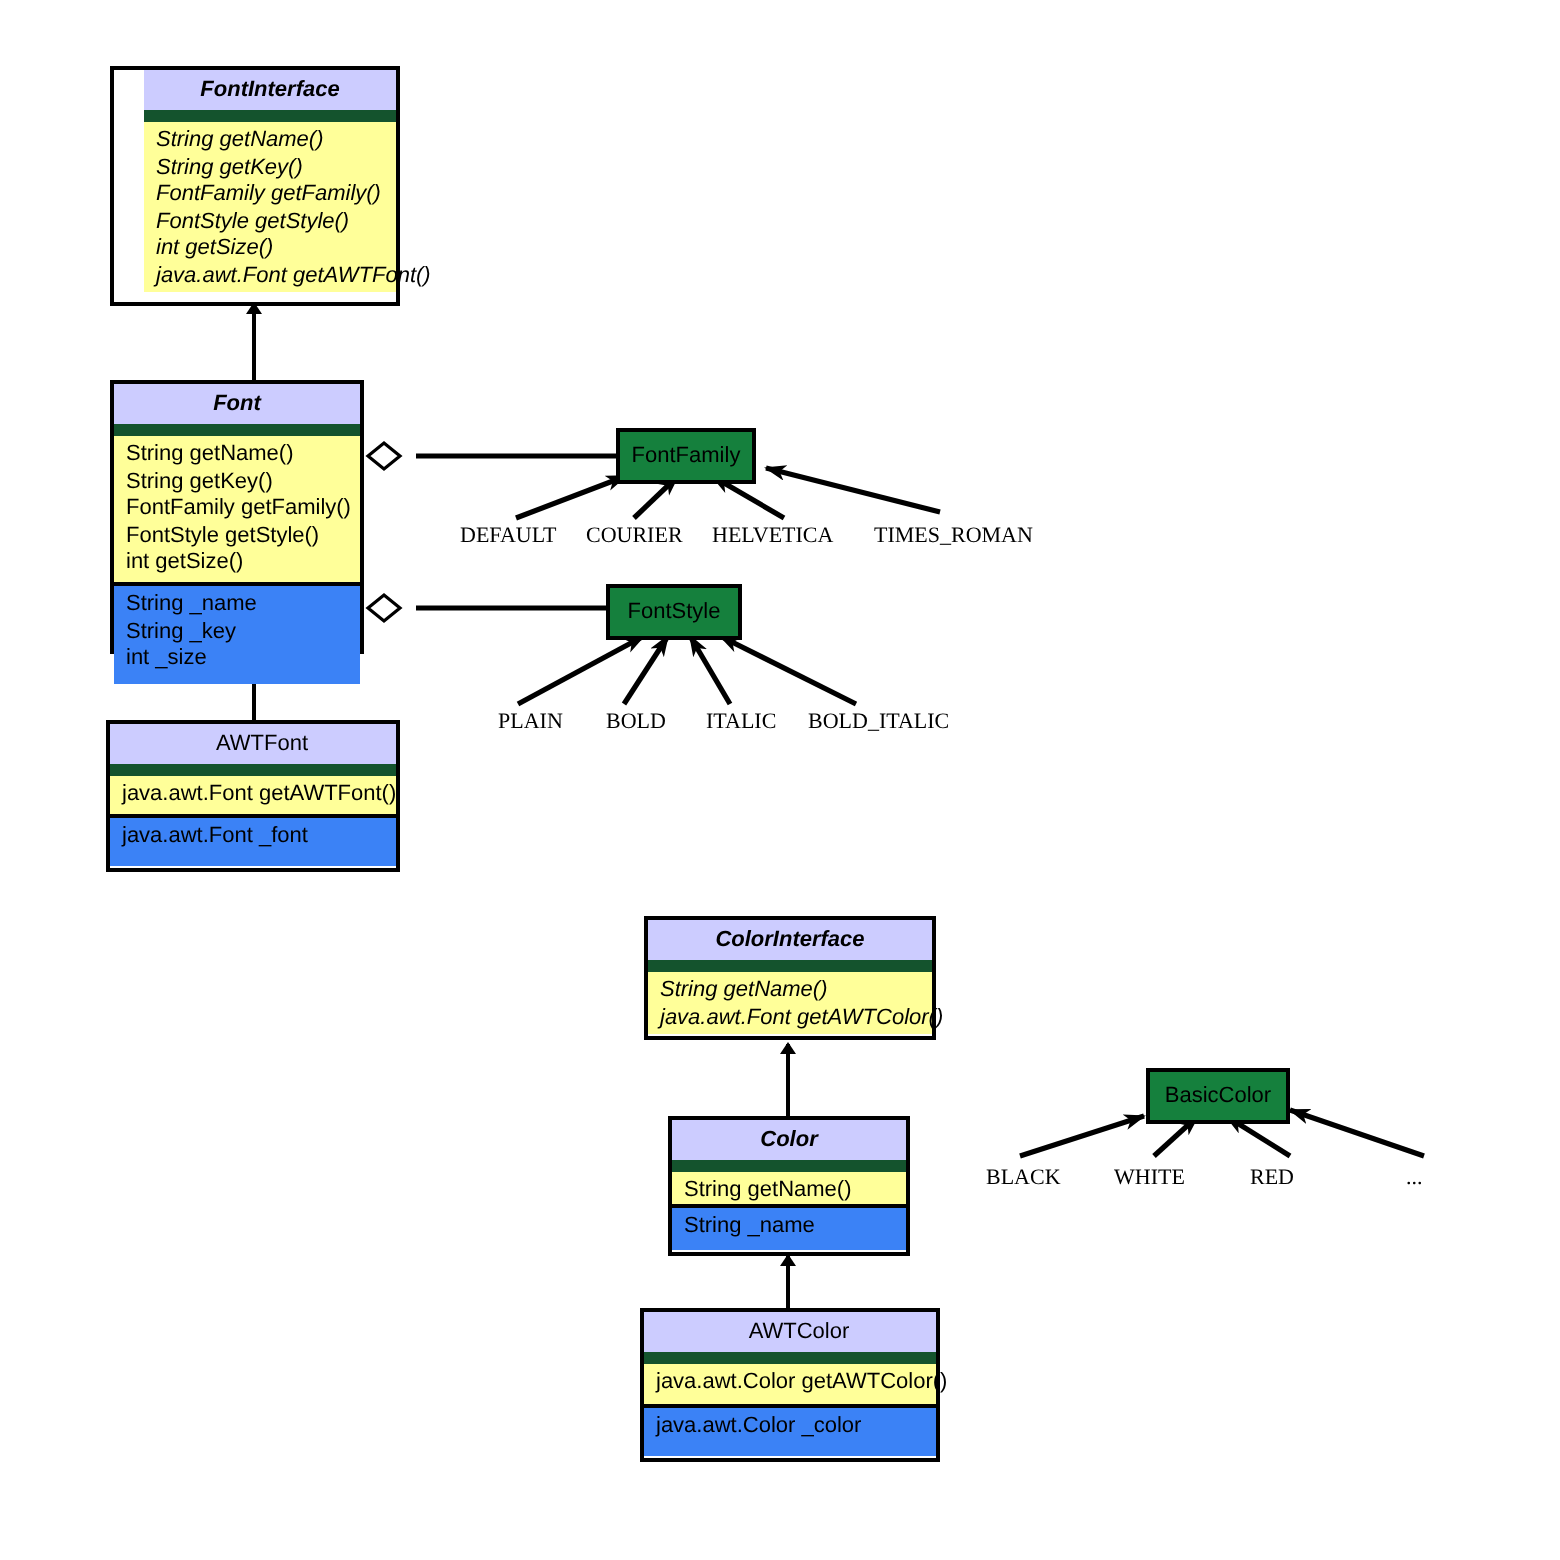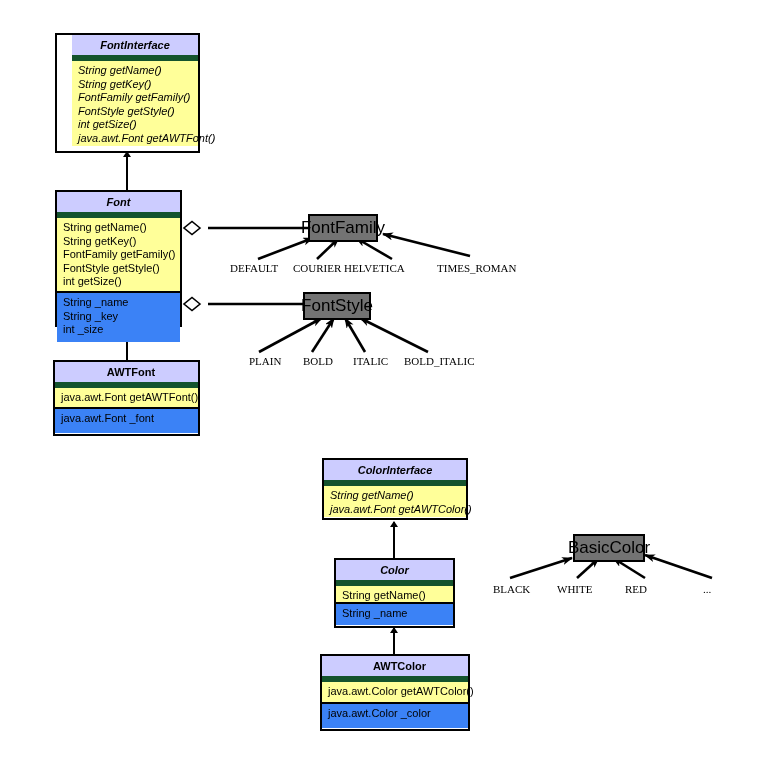--- a/index.html
+++ b/index.html
@@ -70,10 +70,10 @@
   .uml-simple {
     position: absolute;
     border: 2px solid #000000;
-    background: #737373;
+    background: #15803d;
     box-sizing: border-box;
     text-align: left;
-    font-size: 17px;
+    font-size: 11px;
     color: #000;
     display: flex;
     align-items: center;

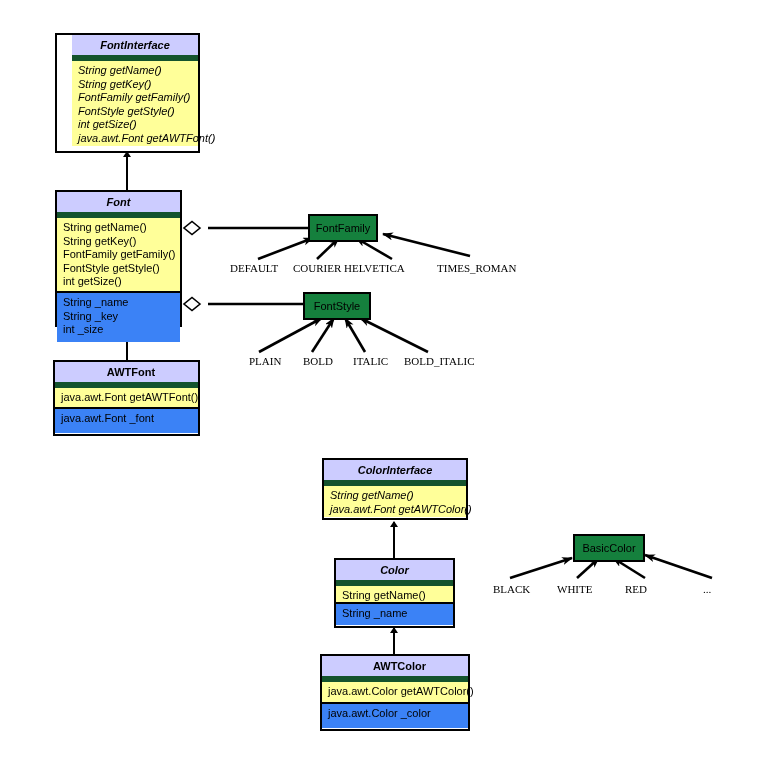--- a/index.html
+++ b/index.html
@@ -233,7 +233,7 @@
 
   <div class="inst-label" style="left:230px; top:262px;">DEFAULT</div>
   <div class="inst-label" style="left:293px; top:262px;">COURIER</div>
-  <div class="inst-label" style="left:344px; top:262px;">HELVETICA</div>
+  <div class="inst-label" style="left:356px; top:262px;">HELVETICA</div>
   <div class="inst-label" style="left:437px; top:262px;">TIMES_ROMAN</div>
 
   <div class="inst-label" style="left:249px; top:355px;">PLAIN</div>

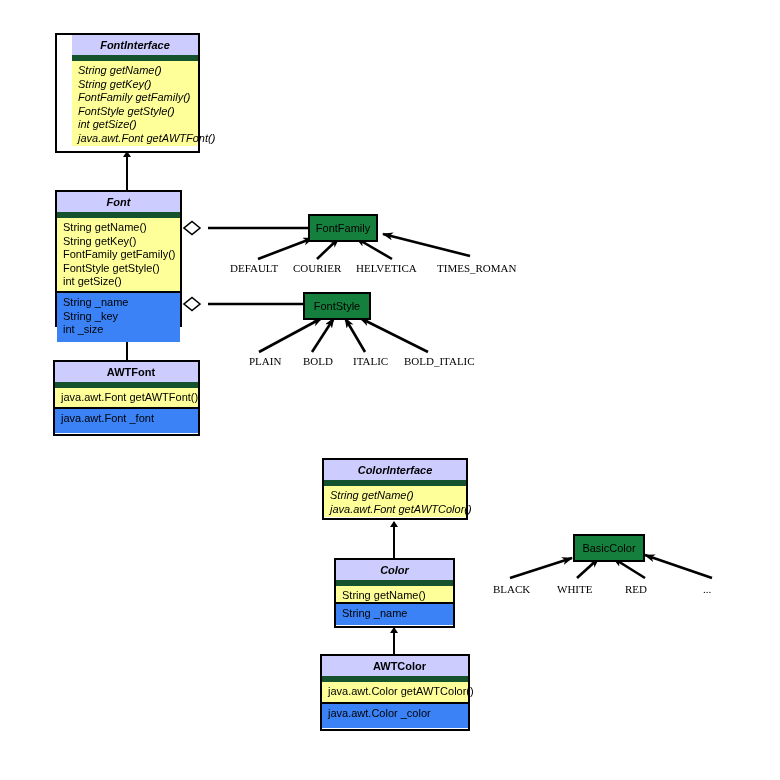--- a/index.html
+++ b/index.html
@@ -48,7 +48,7 @@
     color: #000;
   }
   .sec-title.italic { font-style: italic; font-weight: bold; }
-  .sec-title.plain  { font-style: normal; font-weight: bold; padding-left: 15px; }
+  .sec-title.plain  { font-style: normal; font-weight: normal; padding-left: 15px; }
   .sec-ops {
     background: #ffff99;
     border-top: 6px solid #14532d;

